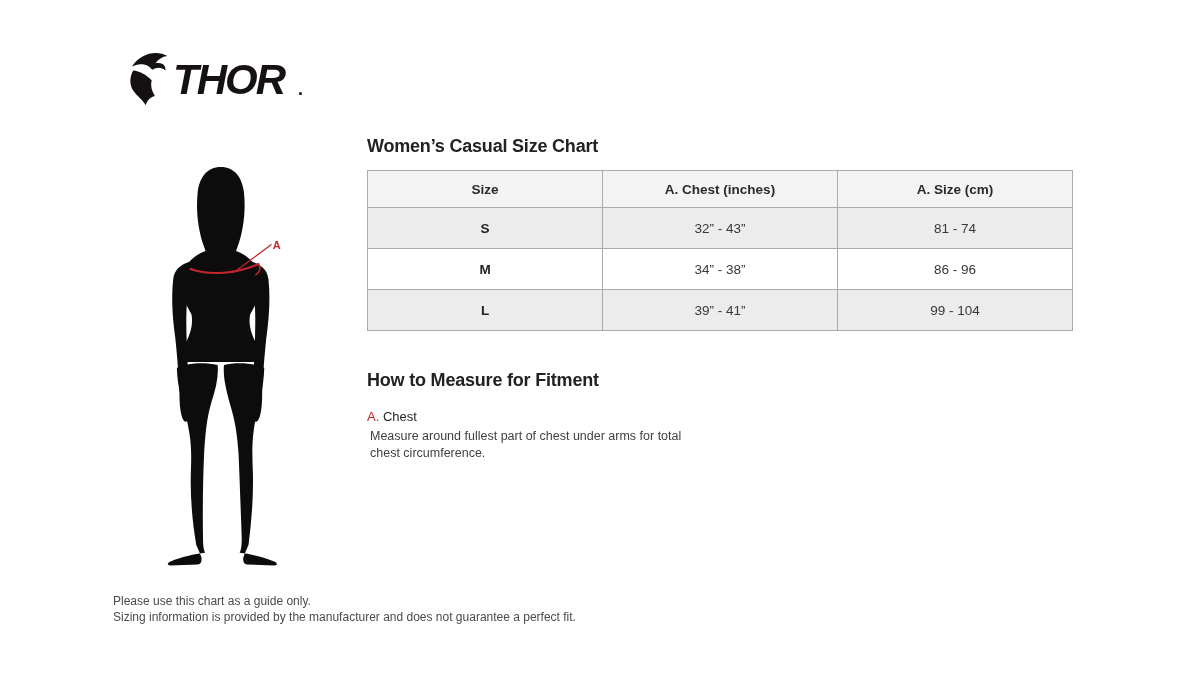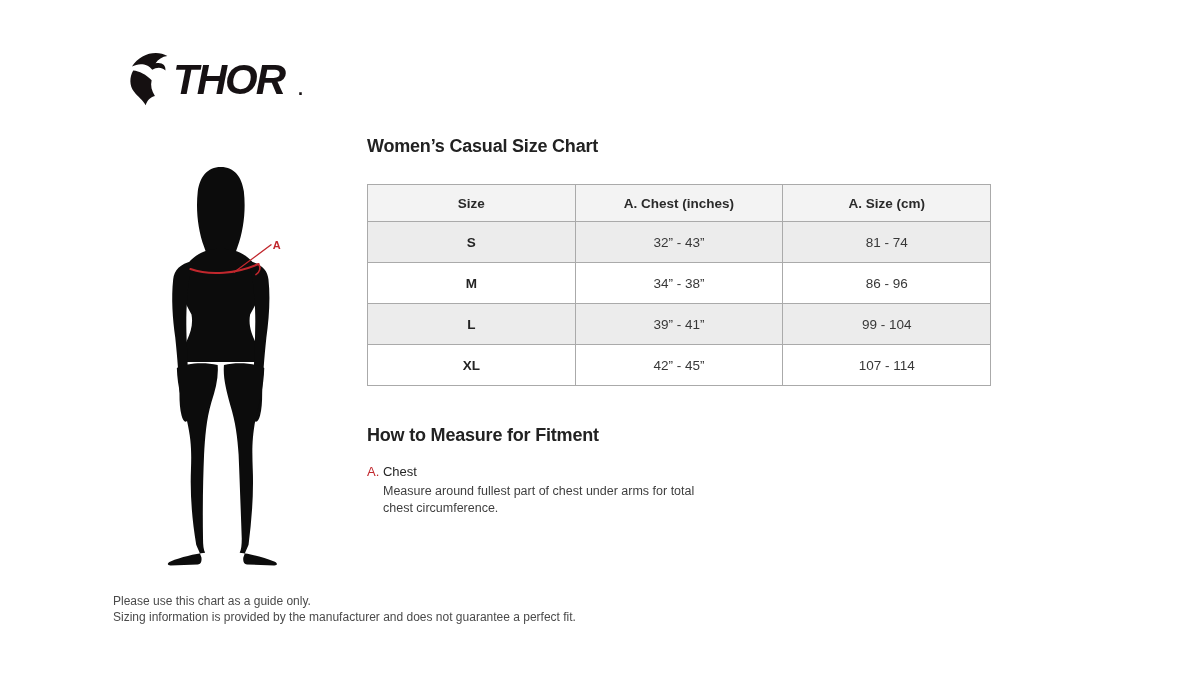--- a/index.html
+++ b/index.html
@@ -25,7 +25,7 @@
     margin:0; font-size:18px; line-height:24px; font-weight:700;
     color:#222222; letter-spacing:-0.2px;
   }
-  h1.section-title { margin-bottom:26px; }
+  h1.section-title { margin-bottom:12px; }
   h2.section-title { margin-top:37px; }
 
   table.size-chart {

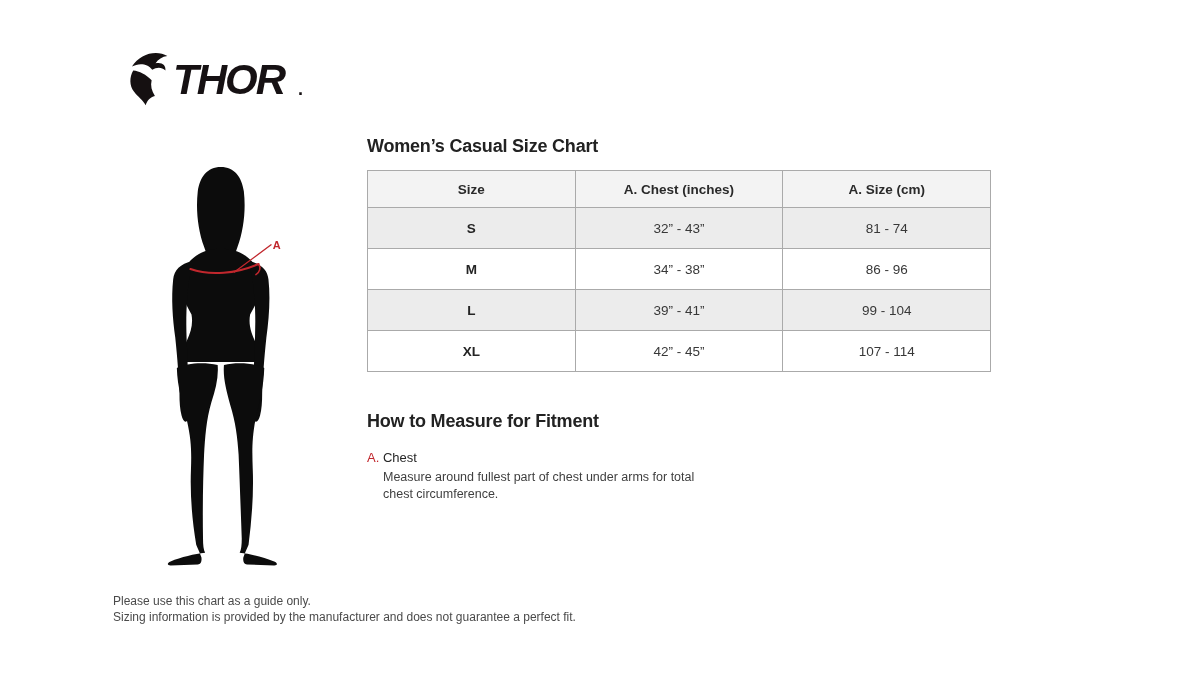--- a/index.html
+++ b/index.html
@@ -29,7 +29,7 @@
   h2.section-title { margin-top:37px; }
 
   table.size-chart {
-    width:624px; border-collapse:collapse; table-layout:fixed;
+    width:706px; border-collapse:collapse; table-layout:fixed;
   }
   .size-chart th, .size-chart td {
     border:1px solid #aaaaaa; text-align:center; vertical-align:middle;

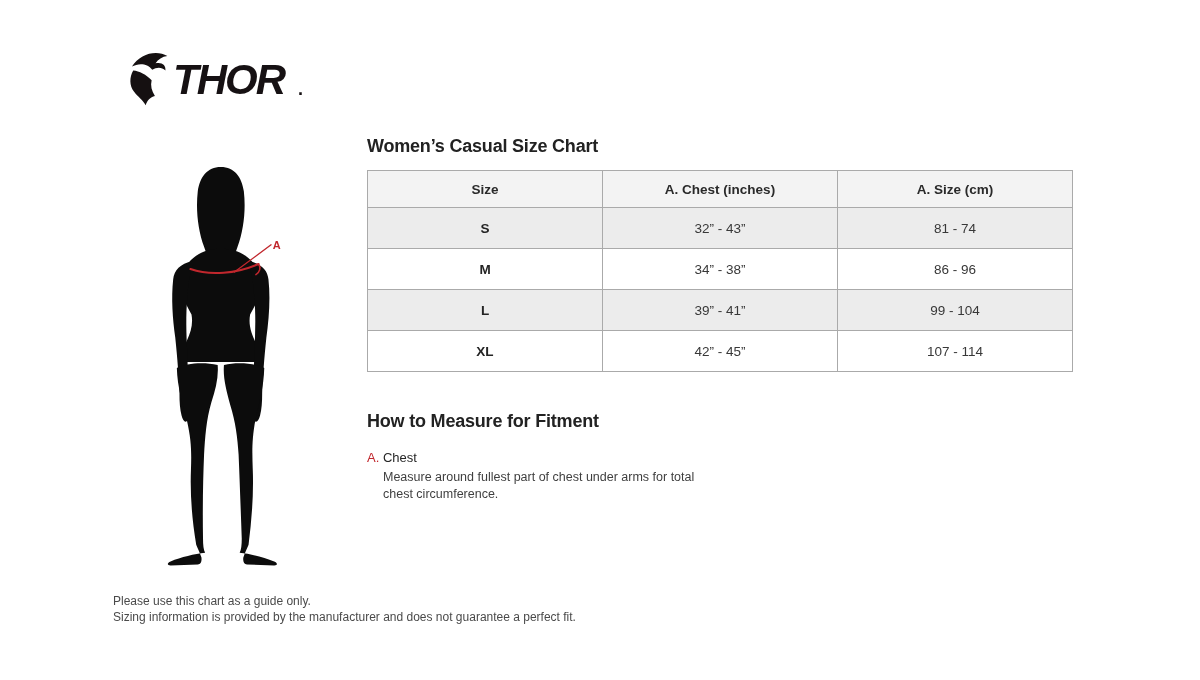--- a/index.html
+++ b/index.html
@@ -119,11 +119,6 @@
         <td>39” - 41”</td>
         <td>99 - 104</td>
       </tr>
-      <tr>
-        <td class="size-cell">XL</td>
-        <td>42” - 45”</td>
-        <td>107 - 114</td>
-      </tr>
     </tbody>
   </table>
 

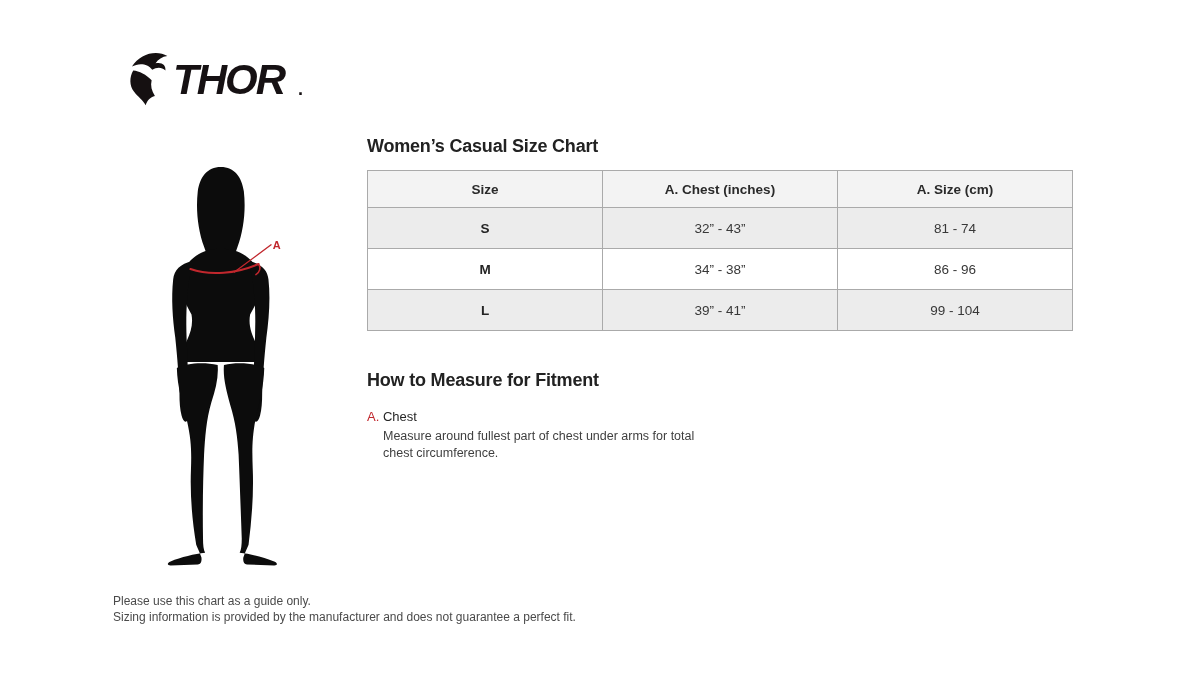--- a/index.html
+++ b/index.html
@@ -46,7 +46,7 @@
   .measure-label { font-size:13px; font-weight:400; color:#262626; line-height:16px; }
   .measure-label .letter { color:#c1272d; }
   .measure-desc {
-    margin:3px 16px 0; width:320px; font-size:12.5px; line-height:1.36;
+    margin:3px 3px 0; width:320px; font-size:12.5px; line-height:1.36;
     color:#3f3f3f; font-weight:400;
   }
 

